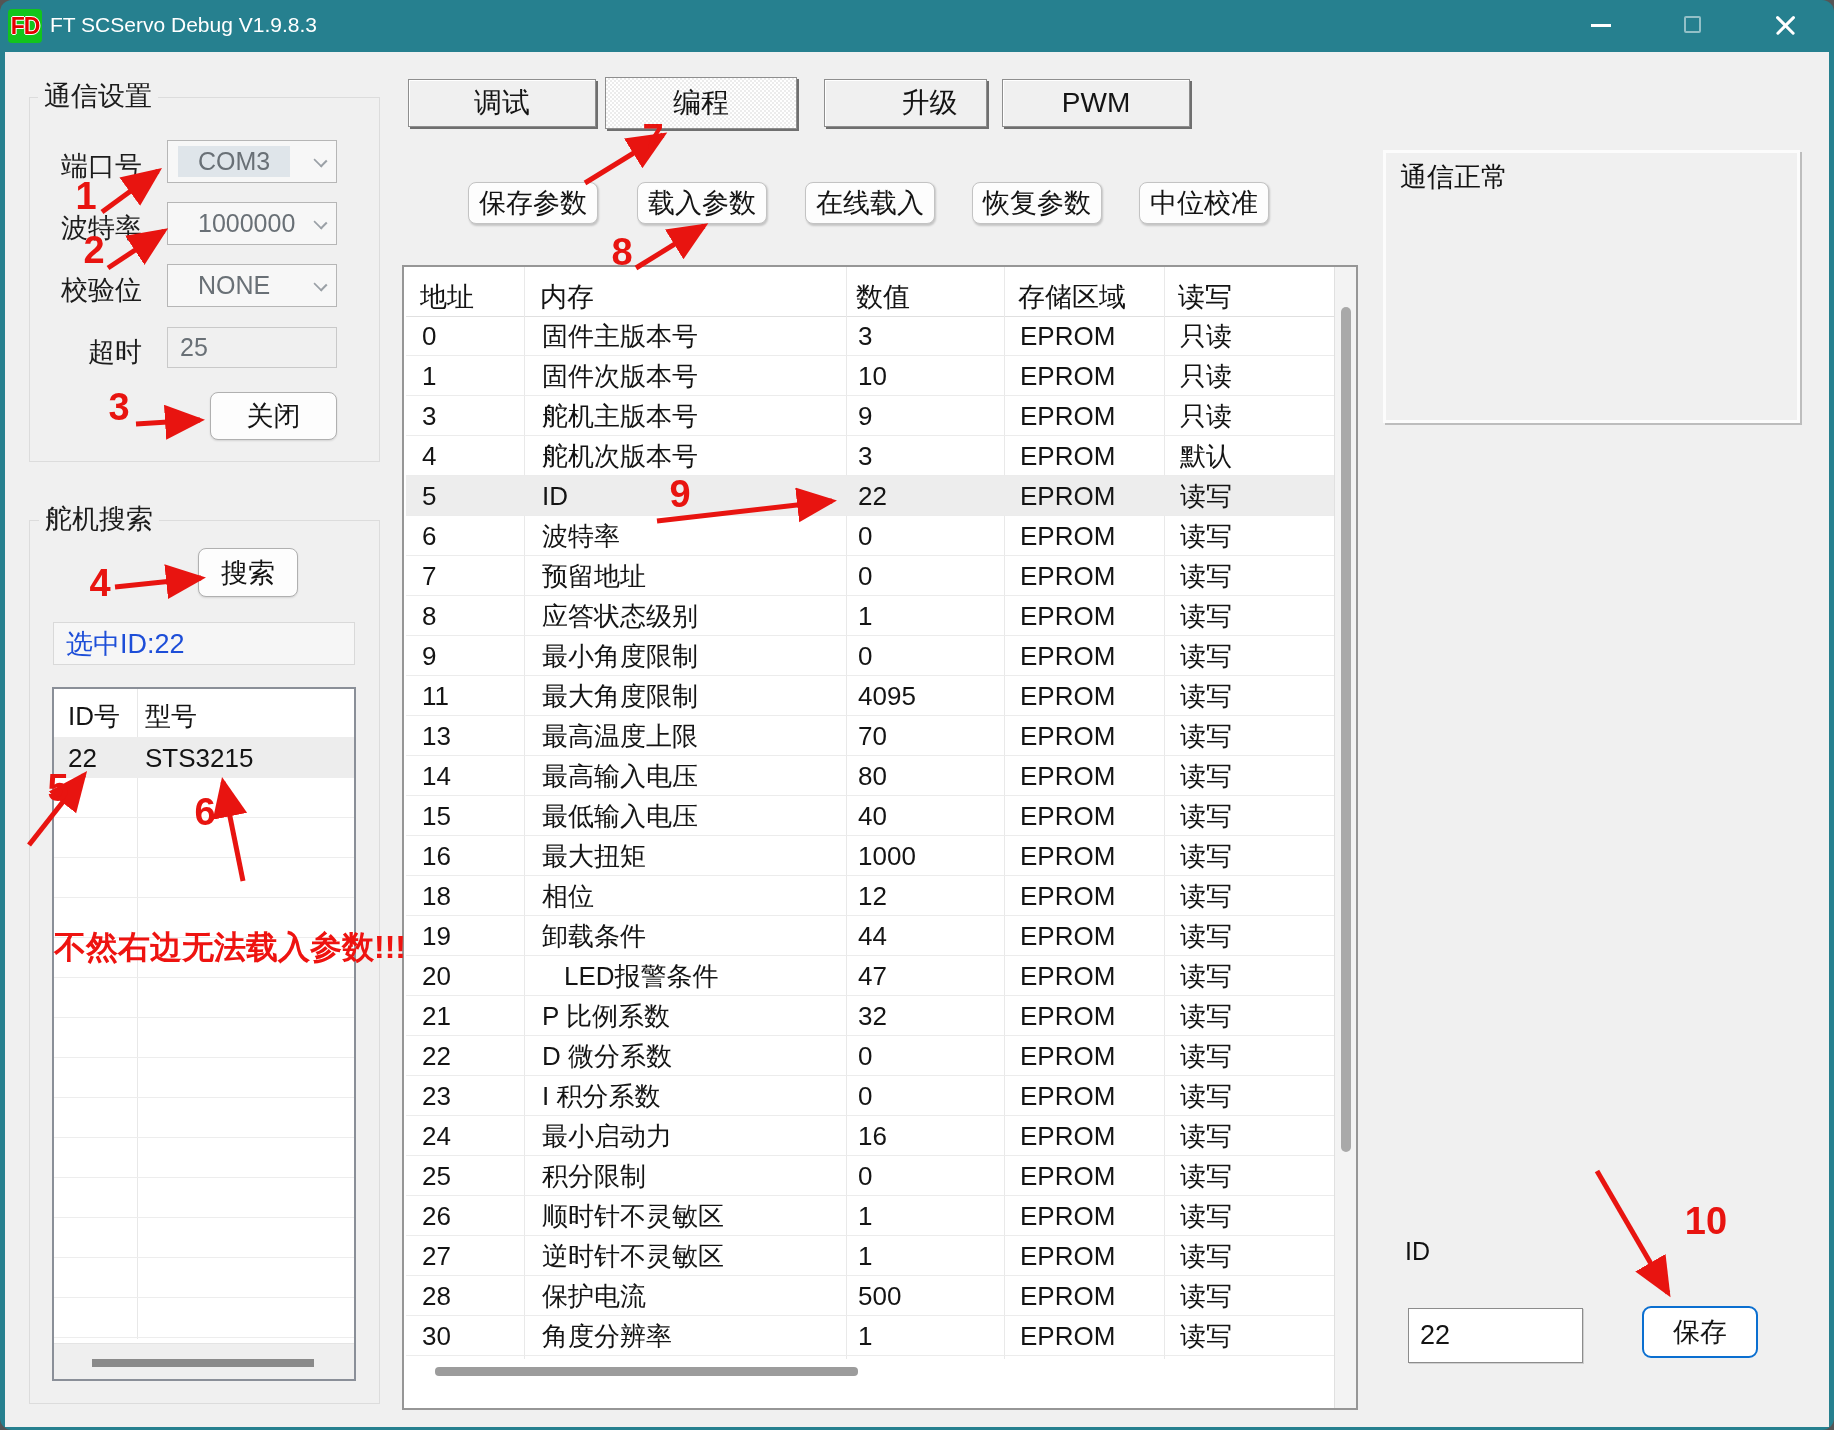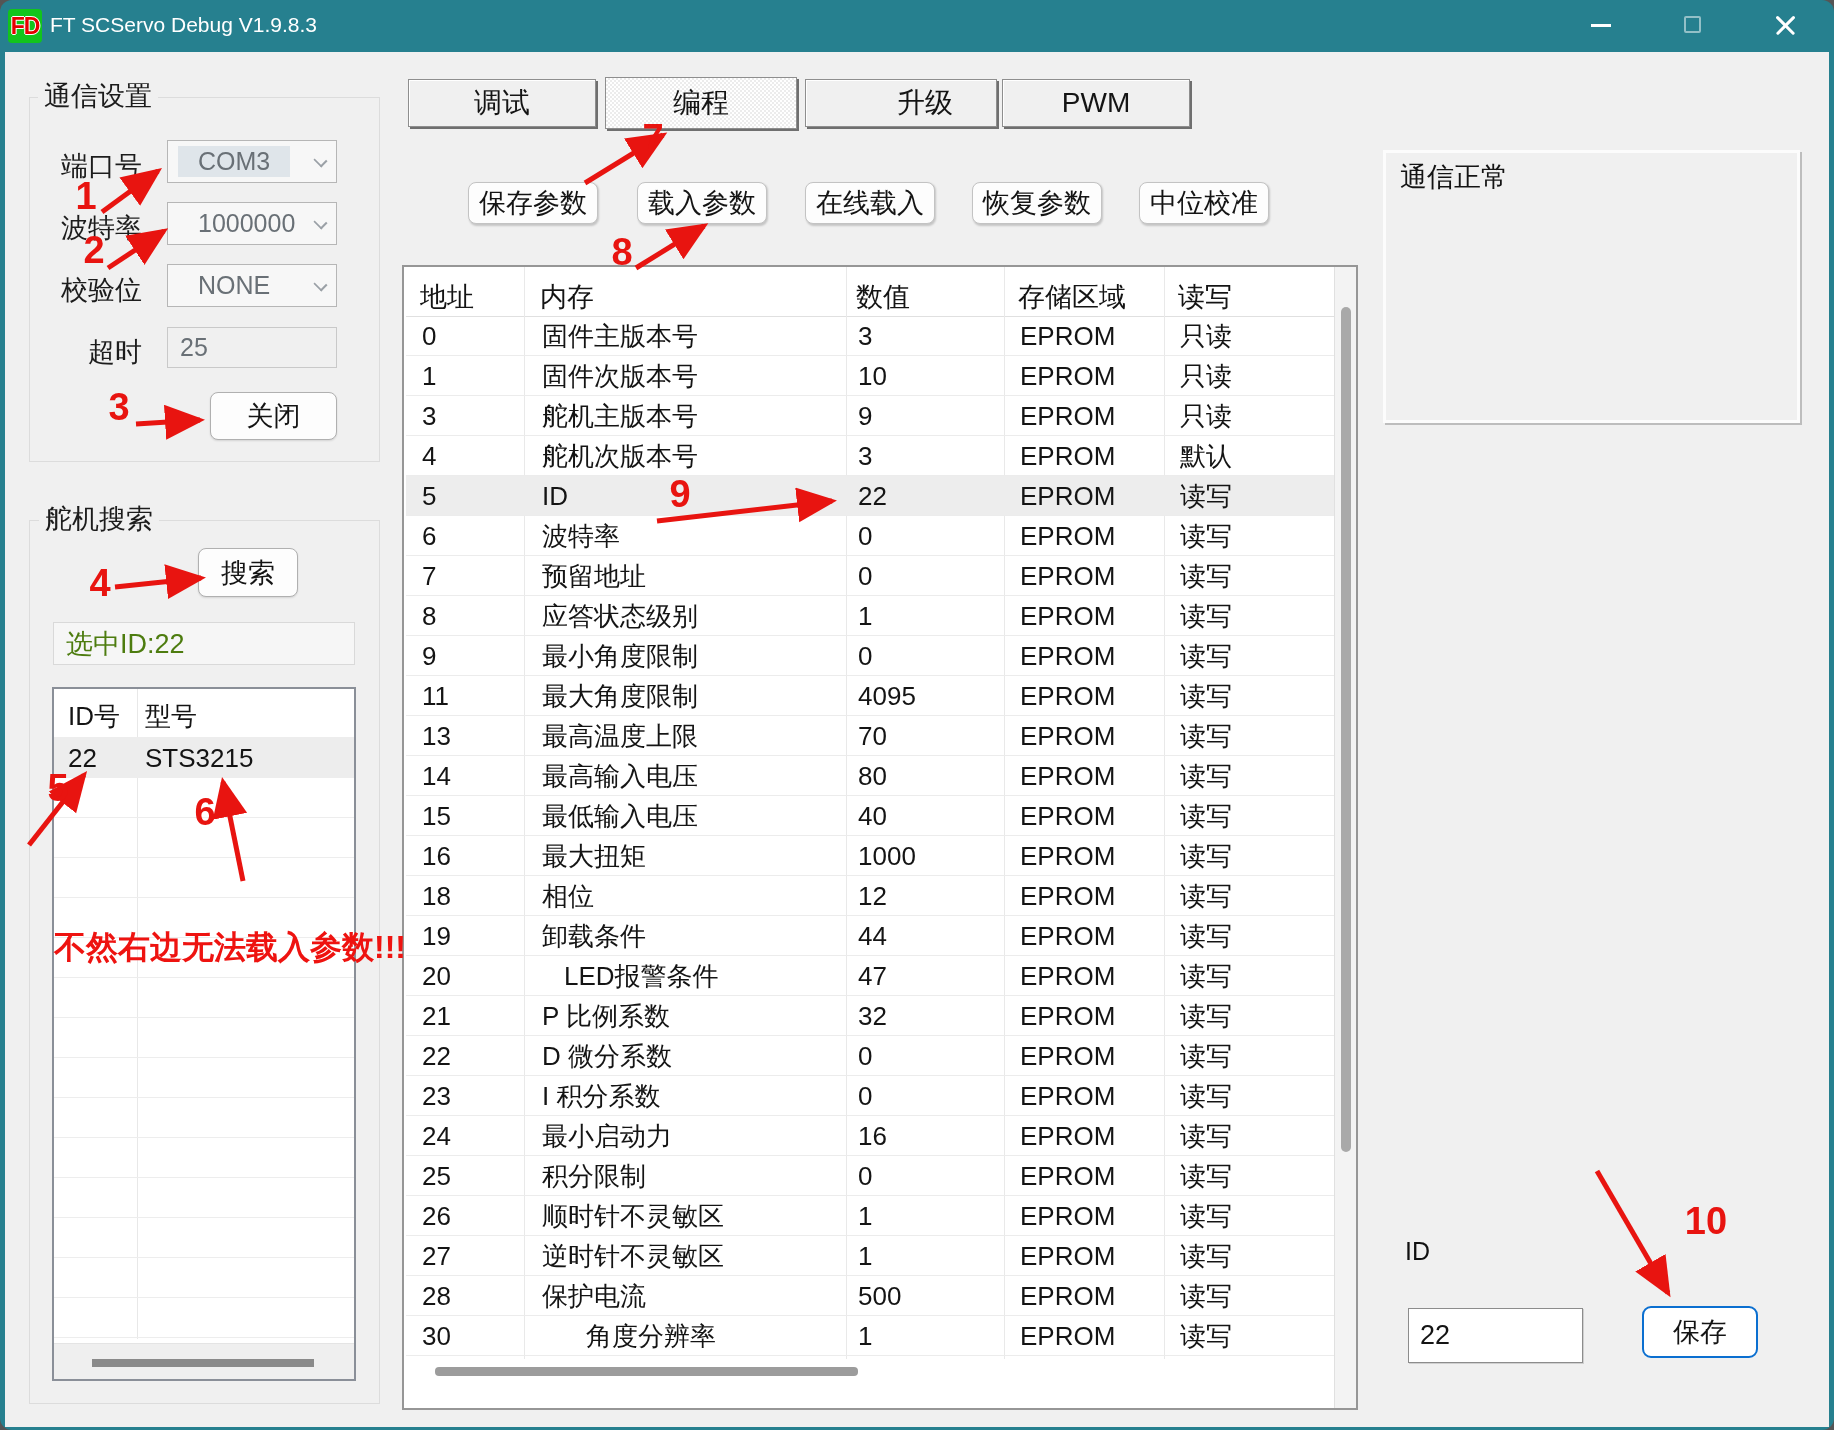--- a/index.html
+++ b/index.html
@@ -26,7 +26,7 @@
        box-shadow:inset 1px 1px 0 #ffffff, 2px 2px 0 #6f6f6f;
        display:flex;align-items:center;justify-content:center;font-size:28px;cursor:pointer;}
   .tab-0{left:408px;width:188px;} .tab-1{left:605px;width:192px;top:77px;height:52px;}
-  .tab-2{left:805px;width:192px;padding-left:48px;} .tab-3{left:1002px;width:188px;}
+  .tab-2{left:824px;width:163px;padding-left:48px;} .tab-3{left:1002px;width:188px;}
   .tab.selected{background-color:#fff;
        background-image:linear-gradient(45deg,#ececec 25%,transparent 25%,transparent 75%,#ececec 75%),
                         linear-gradient(45deg,#ececec 25%,transparent 25%,transparent 75%,#ececec 75%);

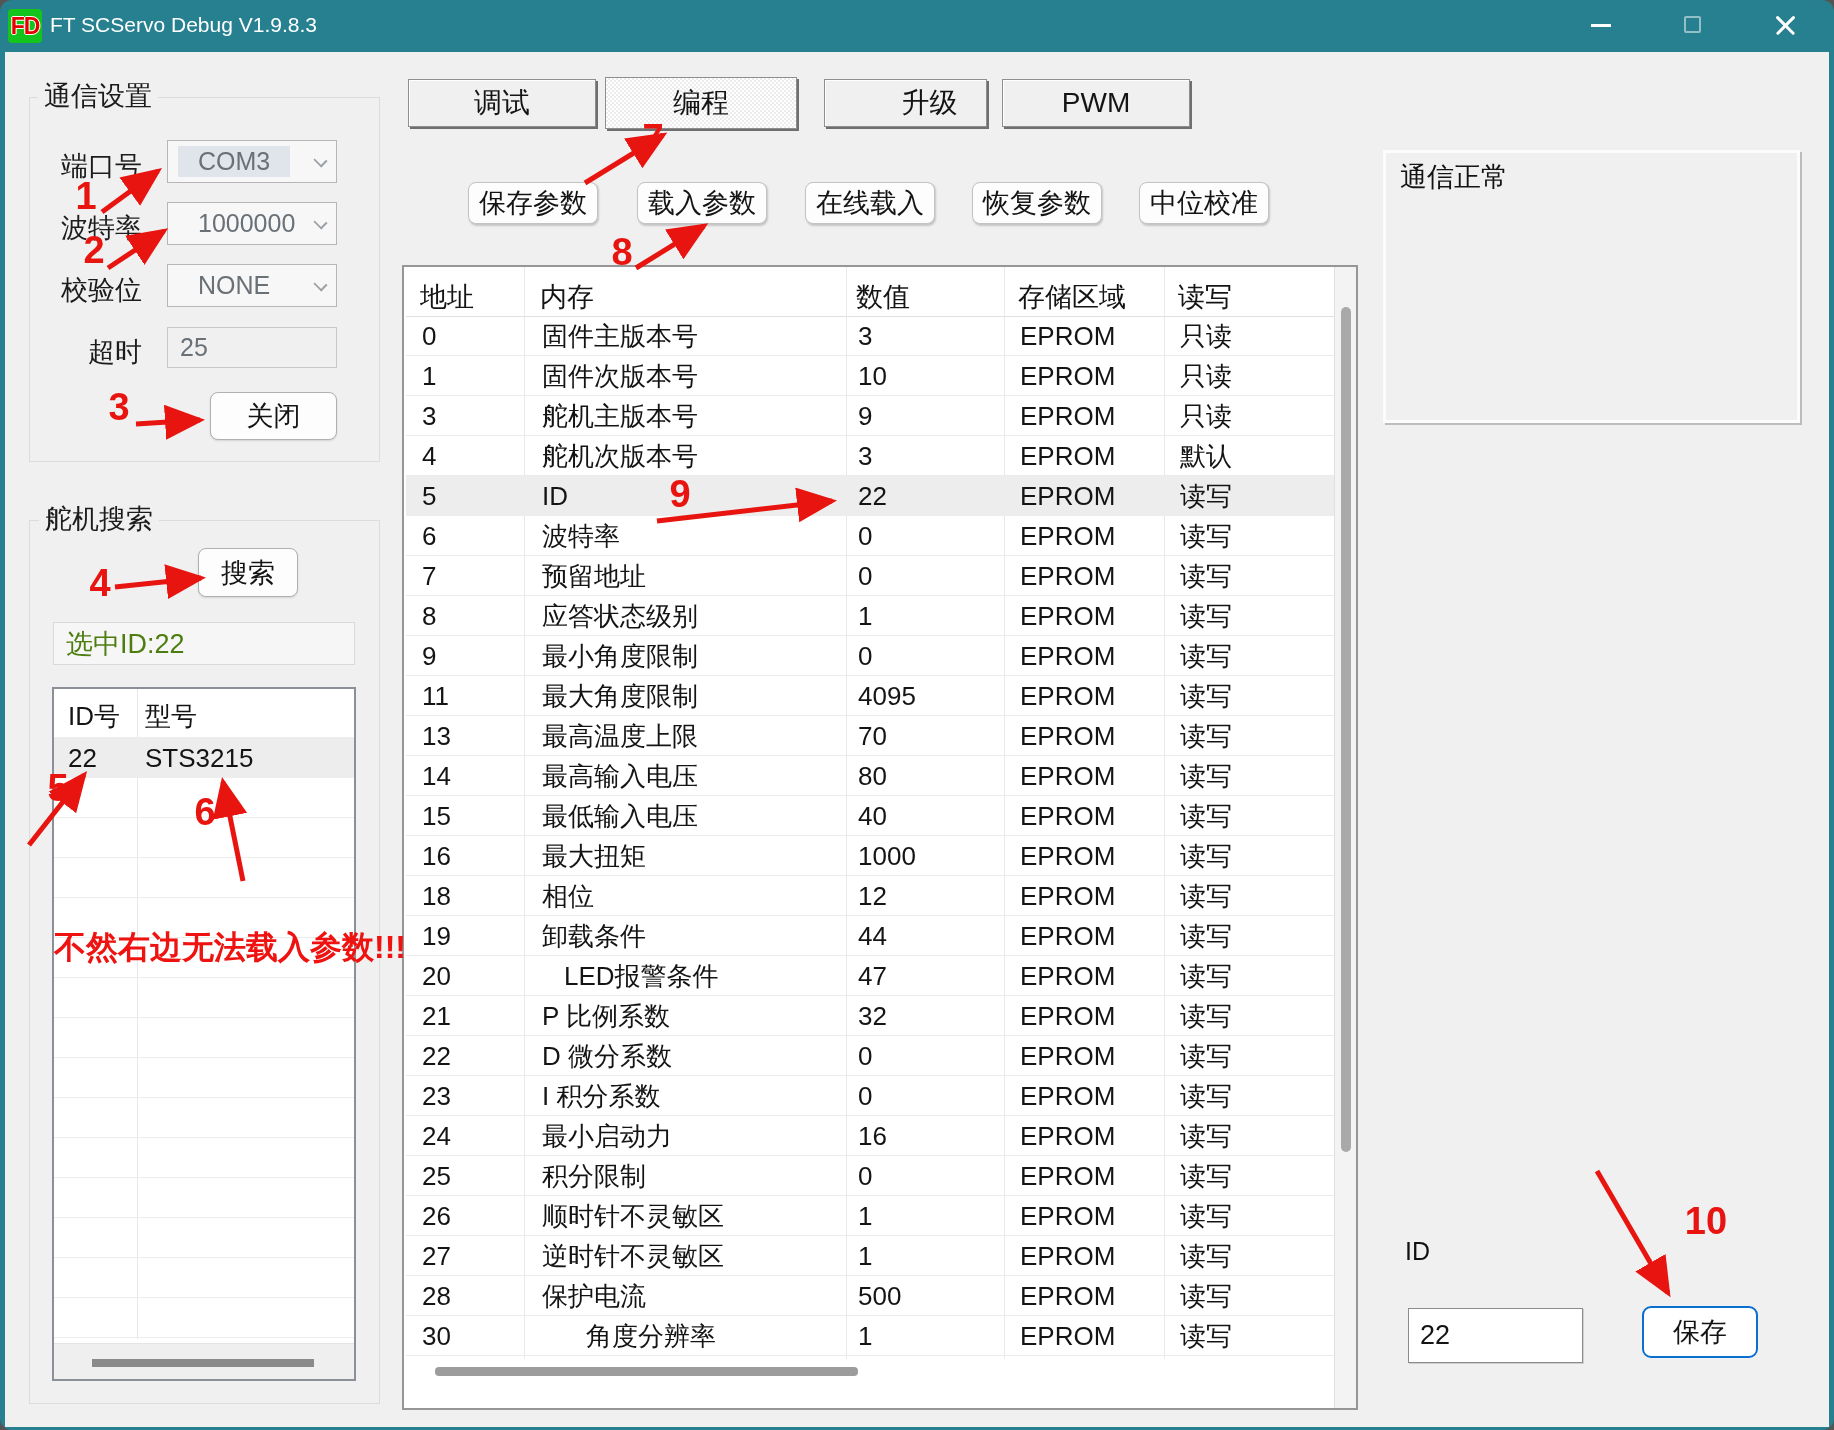--- a/index.html
+++ b/index.html
@@ -66,7 +66,7 @@
   .btn-search{left:198px;top:548px;width:100px;height:49px;}
 
   .sel-id-panel{position:absolute;left:53px;top:622px;width:302px;height:43px;background:#f6f6f6;
-                border:1px solid #d9d9d9;display:flex;align-items:center;padding:0 12px;font-size:27px;color:#4d7c0f;}
+                border:1px solid #d9d9d9;display:flex;align-items:center;padding:0 12px;font-size:27px;color:#1d4ed8;}
 
   
   .servo-list{position:absolute;left:52px;top:687px;width:304px;height:694px;background:#ffffff;border:2px solid #8a8f98;}

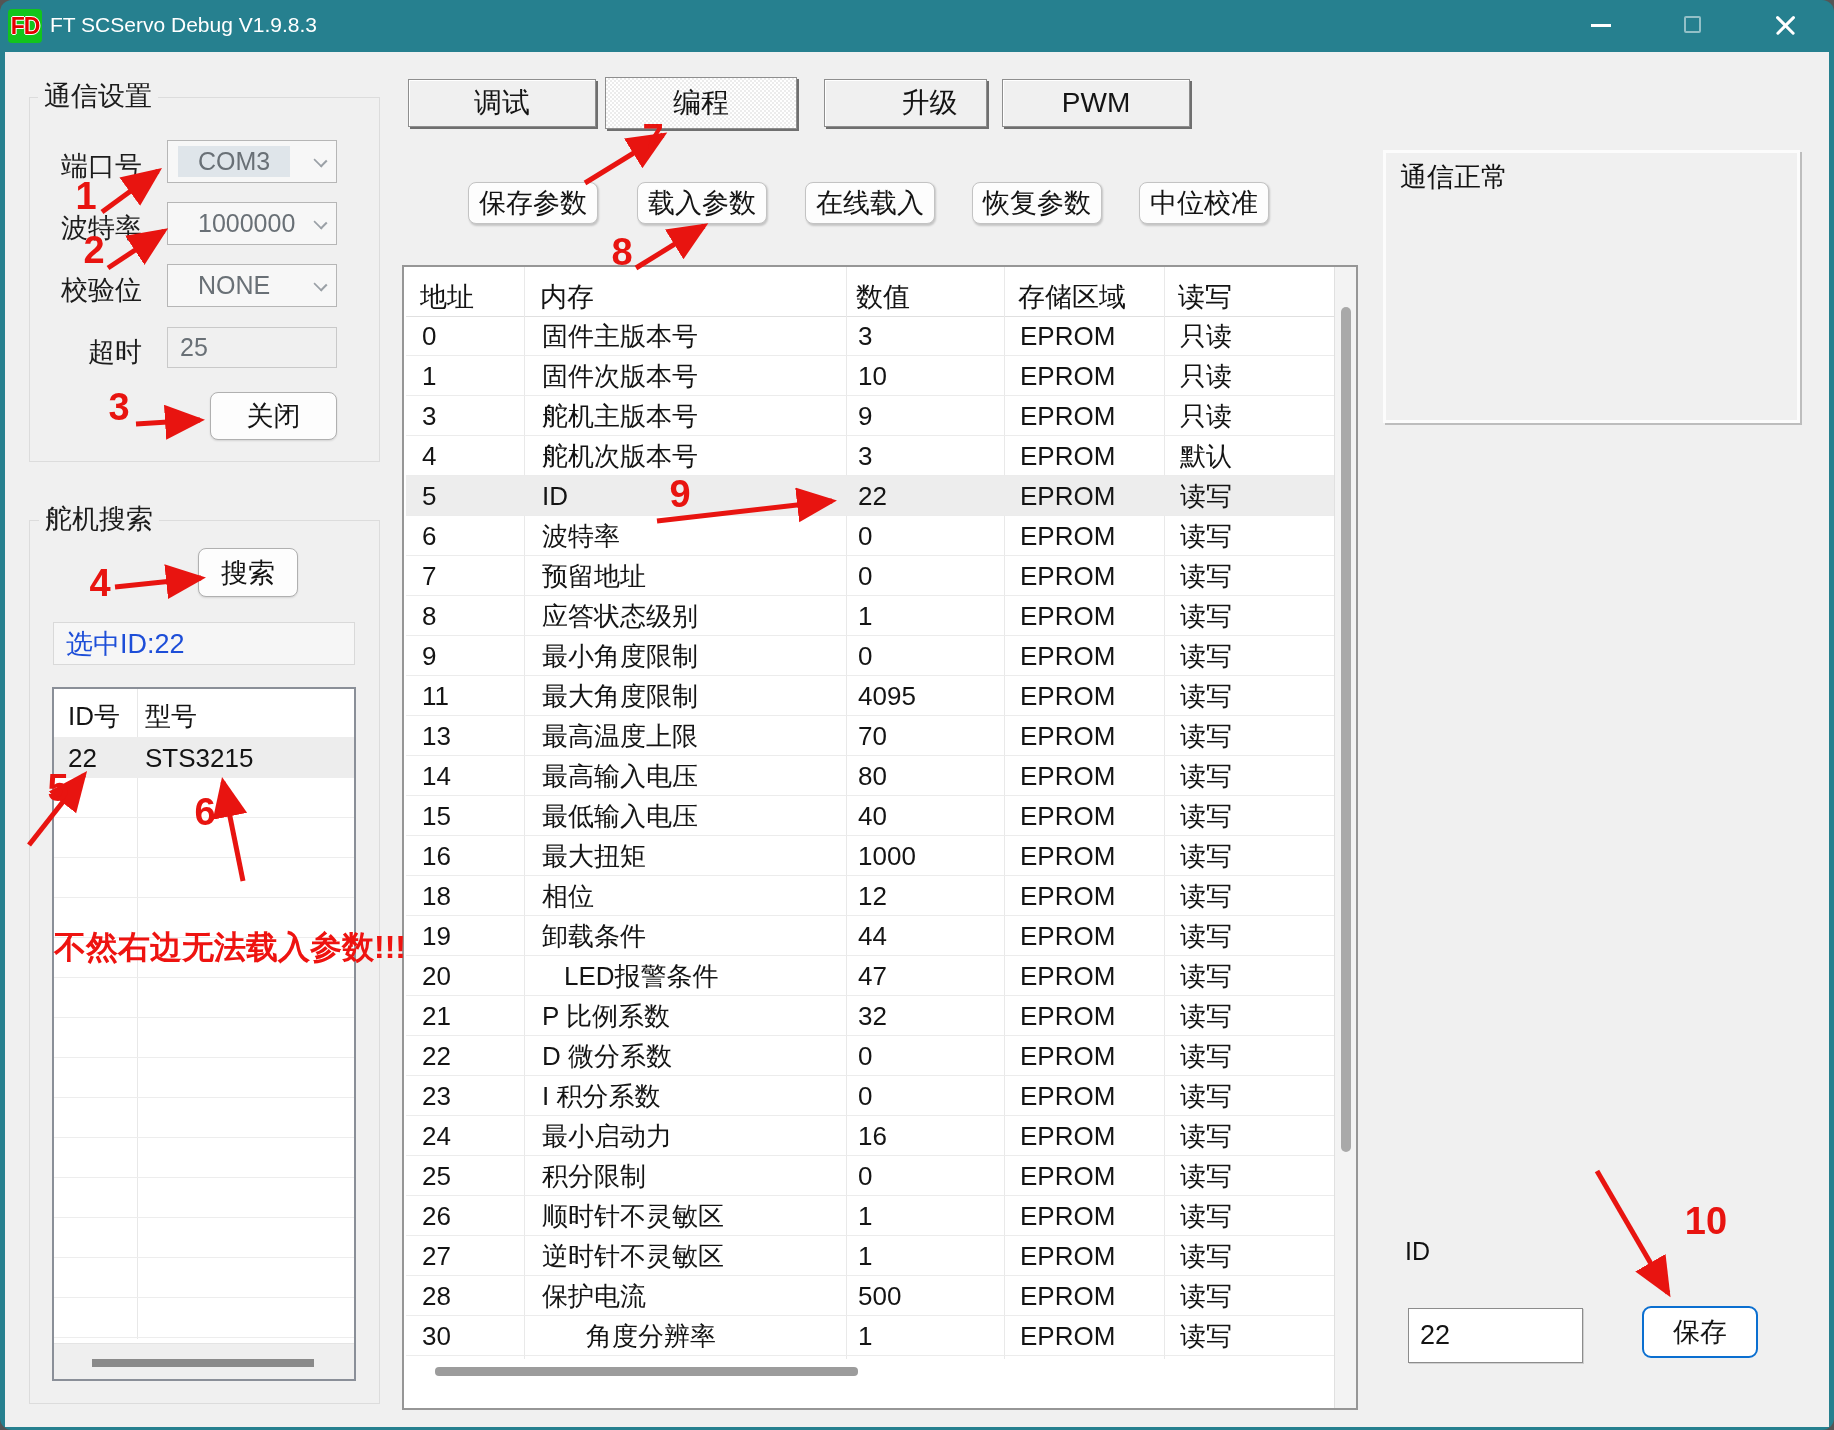--- a/index.html
+++ b/index.html
@@ -403,7 +403,7 @@
         </div>
         <div class="trow" style="top: 1049px;">
           <span class="tcell" style="left: 16px;">30</span>
-          <span class="tcell" style="left: 136px; margin-left: 44px;">角度分辨率</span>
+          <span class="tcell" style="left: 136px;">角度分辨率</span>
           <span class="tcell" style="left: 452px;">1</span>
           <span class="tcell" style="left: 614px;">EPROM</span>
           <span class="tcell" style="left: 774px;">读写</span>

